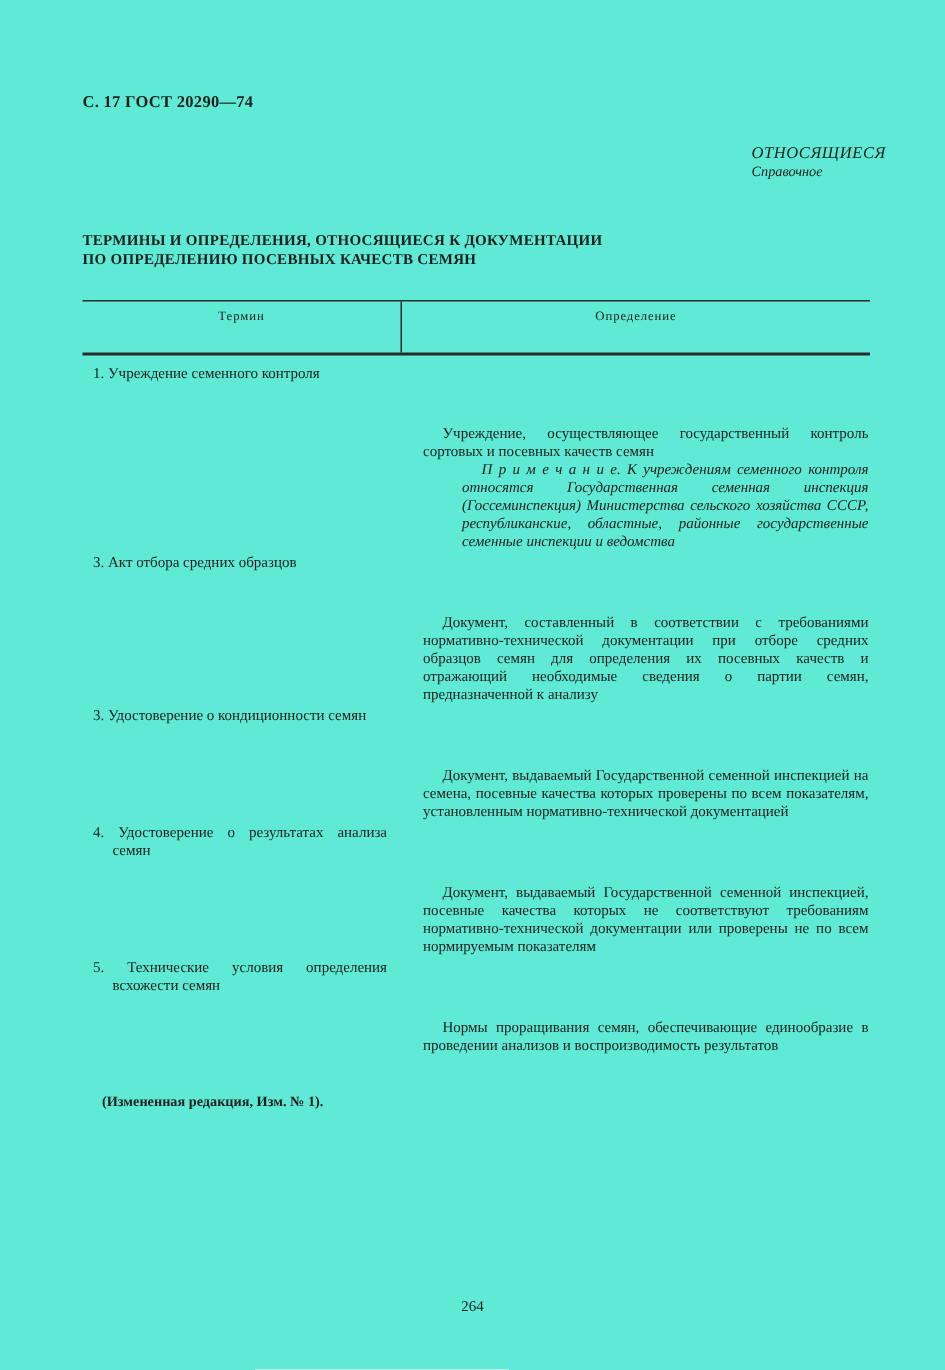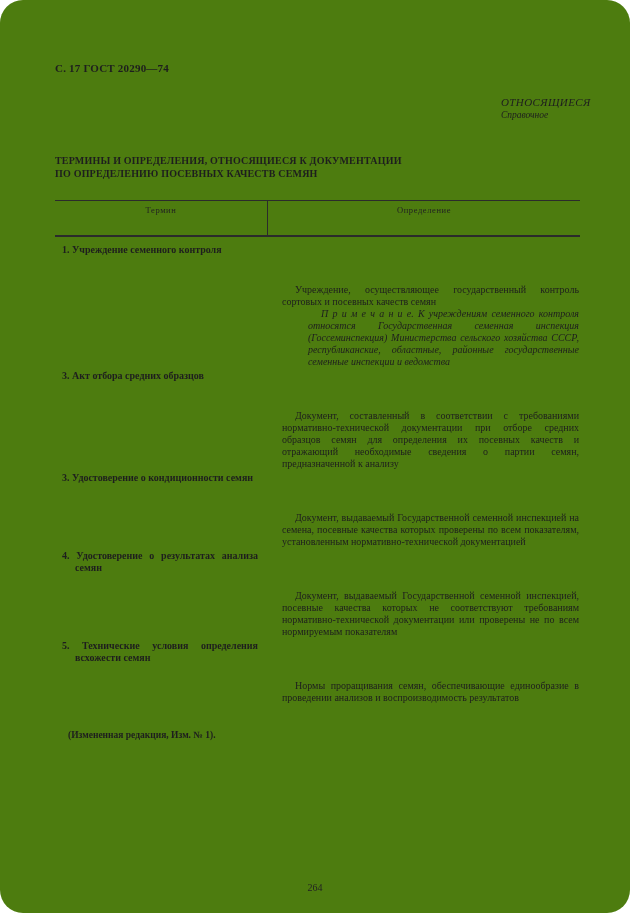--- a/index.html
+++ b/index.html
@@ -9,7 +9,7 @@
     font-family:"Liberation Serif","DejaVu Serif",serif;
     color:#1e1e1e;
   }
-  .page { position:absolute; inset:0; padding:62px 50px 0 55px; background:#4d7c0f;border-radius:23px; }
+  .page { position:absolute; inset:0; padding:62px 50px 0 55px; background:#5eead4; }
 
   .doc-header { font-weight:bold; font-size:11px; letter-spacing:0.2px; }
 

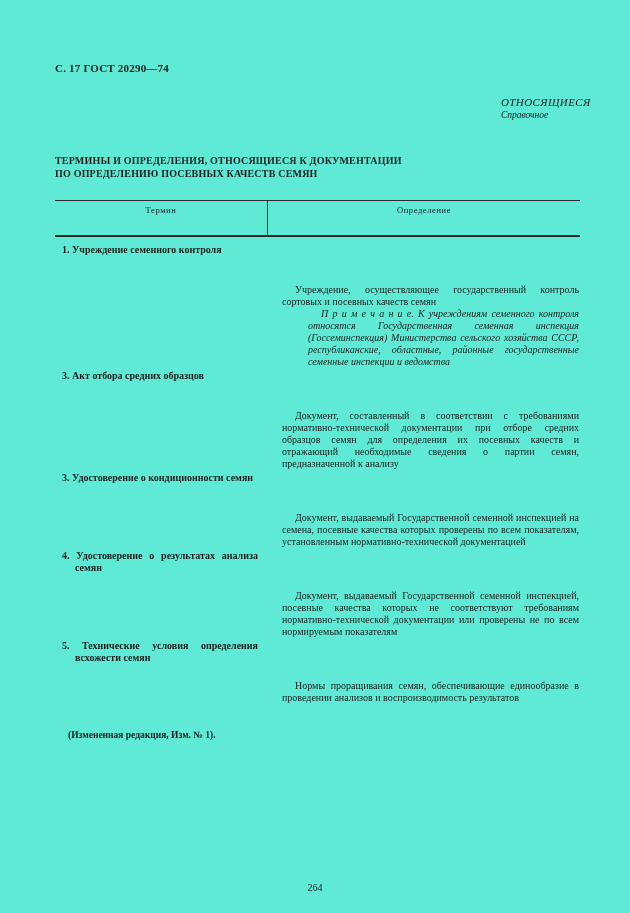--- a/index.html
+++ b/index.html
@@ -31,7 +31,7 @@
   .tbl-row { display:grid; grid-template-columns:213px 1fr; }
   .tbl-row + .tbl-row { margin-top:2px; }
 
-  .term { font-weight:bold; font-size:10px; line-height:12px;
+  .term { font-weight:normal; font-size:10px; line-height:12px;
           padding:0 10px 0 20px; text-indent:-13px; text-align:justify; }
   .defs { font-size:10px; line-height:12px; padding-left:14px; padding-right:1px;
           text-align:justify; }

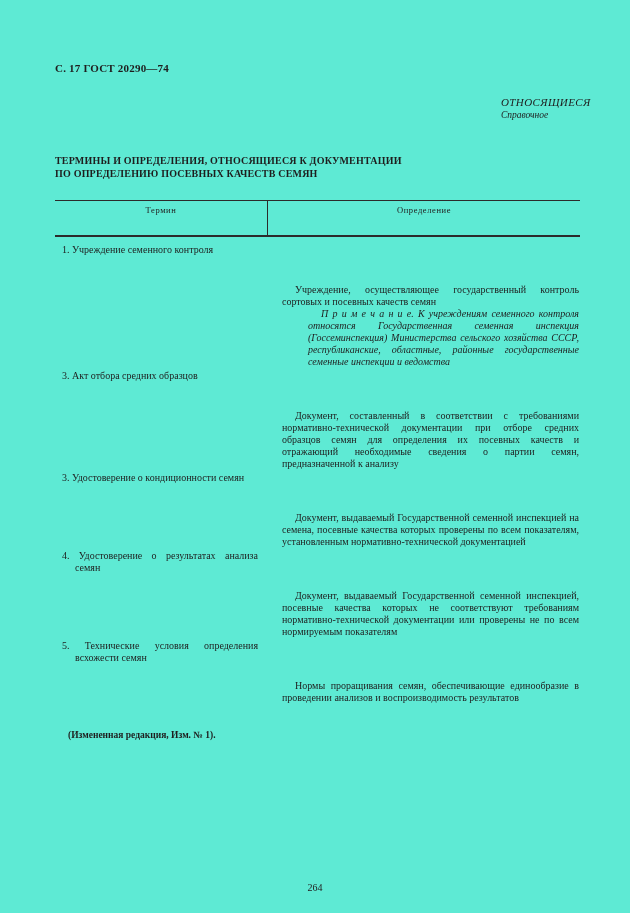--- a/index.html
+++ b/index.html
@@ -40,7 +40,7 @@
 
   .amendment { margin-top:26px; margin-left:13px; font-weight:bold; font-size:9.5px; }
 
-  .page-number { position:absolute; left:0; right:0; bottom:20px;
+  .page-number { position:absolute; left:0; right:0; bottom:36px;
                  text-align:center; font-size:10px; color:#222; }
 </style>
 </head>

